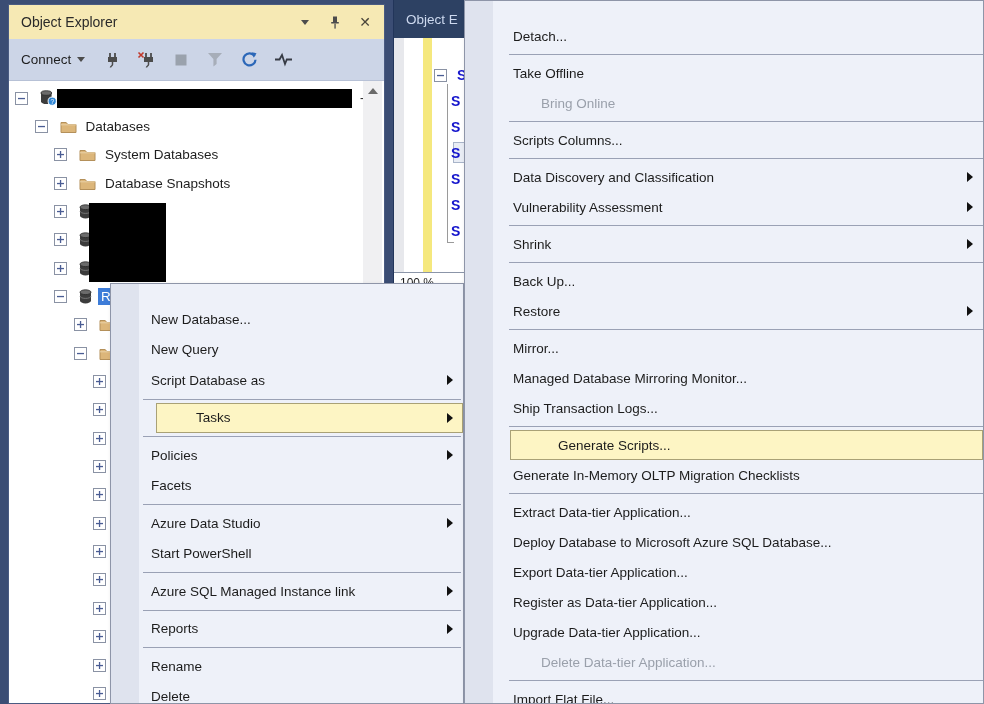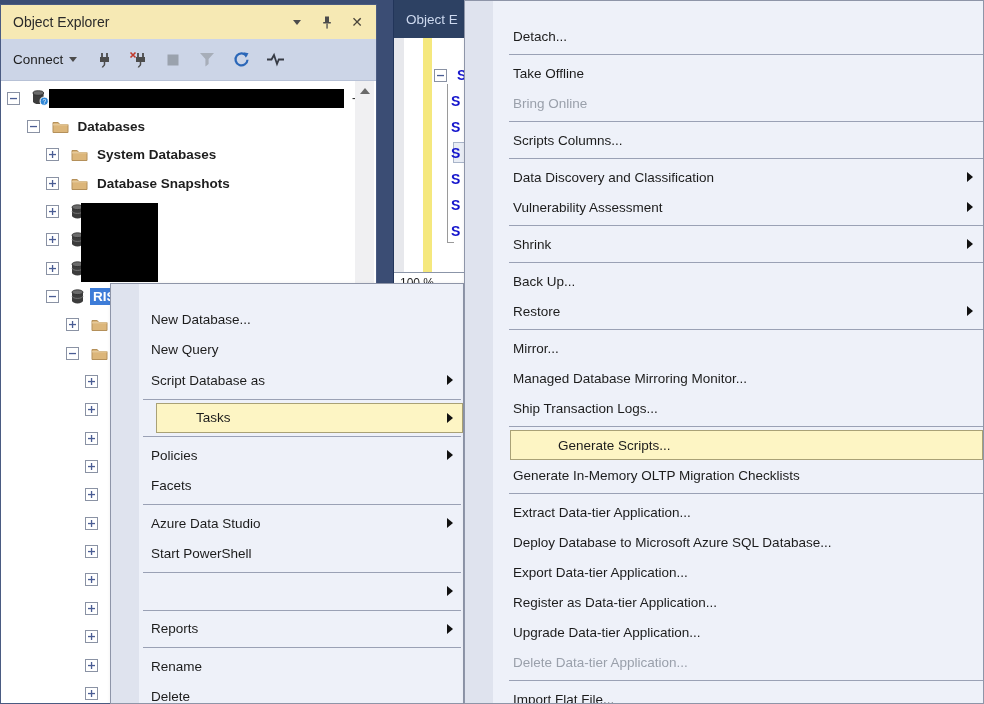--- a/index.html
+++ b/index.html
@@ -8,7 +8,7 @@
          -webkit-font-smoothing:antialiased; }
 
   
-  #object-explorer { position:absolute; left:0; top:4px; width:377px; height:700px;
+  #object-explorer { position:absolute; left:8px; top:4px; width:377px; height:700px;
       background:#fff; border:1px solid #4a5b82; z-index:1; }
   #oe-titlebar { position:relative; height:34px; background:#f6e9b4; display:flex;
       align-items:center; padding-left:12px; }

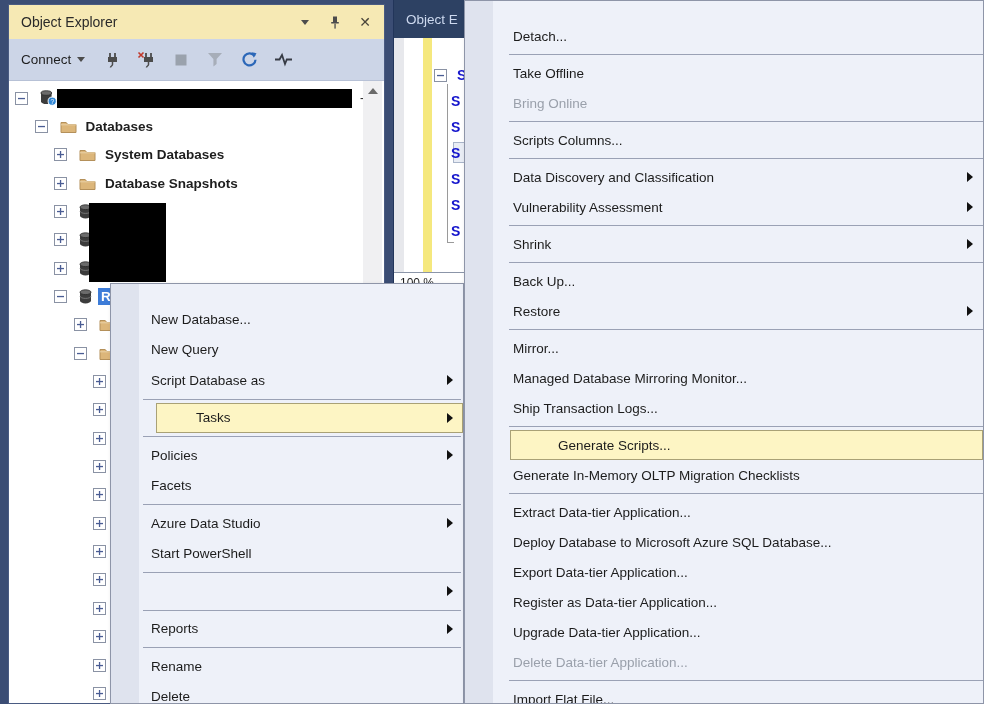--- a/index.html
+++ b/index.html
@@ -68,7 +68,7 @@
   .menu-gutter { position:absolute; left:0; top:0; bottom:0; width:28px; background:#dfe3ee; }
   .menu-item { position:relative; display:flex; align-items:center; font-size:13.5px; color:#1c1c1c;
       white-space:nowrap; }
-  .menu-item.disabled { color:#9aa0ab; }
+  .menu-item.disabled { color:#9aa0ab;margin-left:28px; }
   .menu-item.highlighted { background:#fdf5c4; outline:1px solid #a9a176; outline-offset:-1px;margin-left:45px; }
   .menu-item .sub-arrow { position:absolute; right:10px; width:0; height:0;
       border-top:5px solid transparent; border-bottom:5px solid transparent; border-left:6px solid #111; }

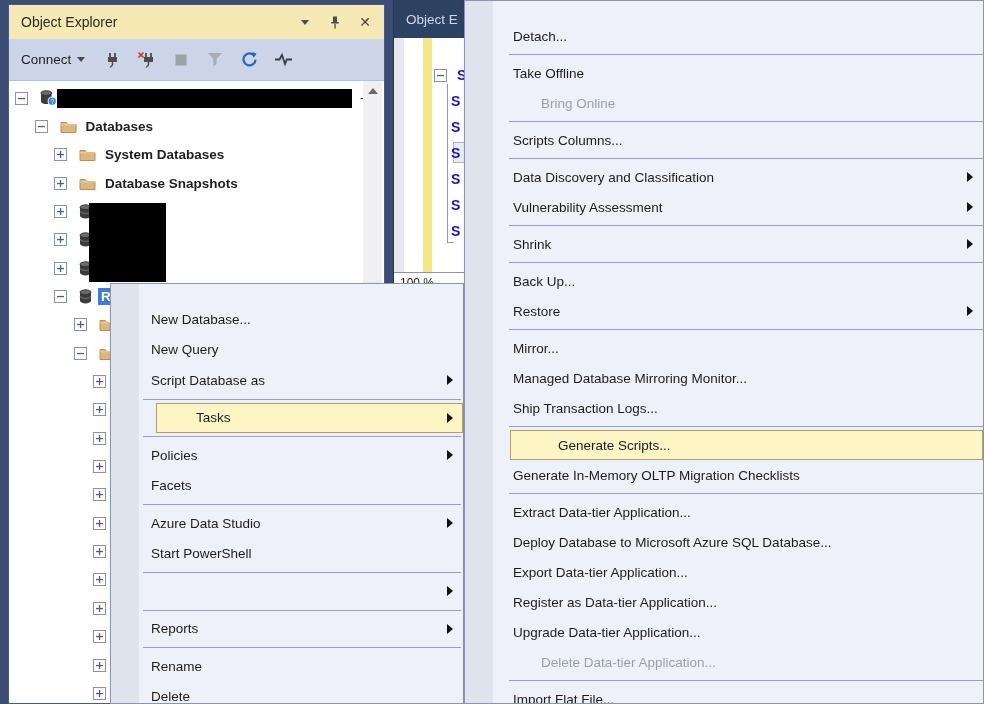--- a/index.html
+++ b/index.html
@@ -31,7 +31,7 @@
       font-size:13.5px; color:#1e1e1e; white-space:nowrap; }
   .expander { flex:0 0 13px; margin-right:6px; }
   .tree-icon { margin-right:6px; display:flex; }
-  .tree-label { padding:1px 3px;font-weight:bold; }
+  .tree-label { padding:1px 3px; }
   .tree-label.selected { background:#3d7cd8; color:#fff; }
   .focus-stub { width:15px; height:18px; border:1px dotted #86a9d9; margin-left:1px; }
   .redact { position:absolute; background:#000; z-index:2; }

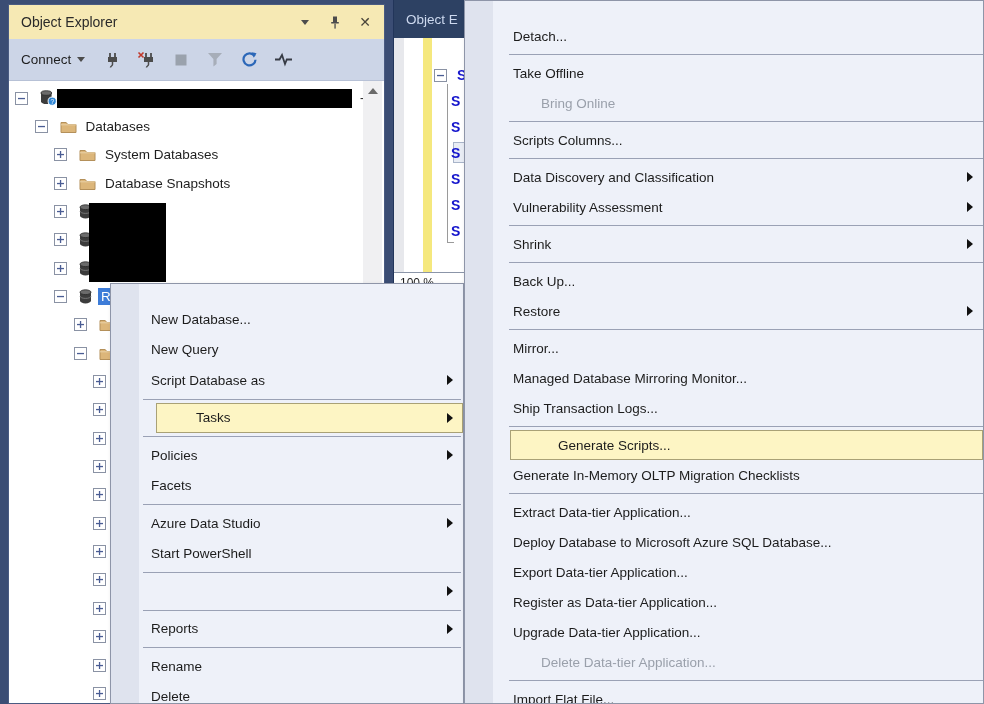--- a/index.html
+++ b/index.html
@@ -592,6 +592,7 @@
     </div>
     <div class="menu-sep"></div>
     <div class="menu-item">
+      <span>Azure SQL Managed Instance link</span>
       <span class="sub-arrow"></span>
     </div>
     <div class="menu-sep"></div>

